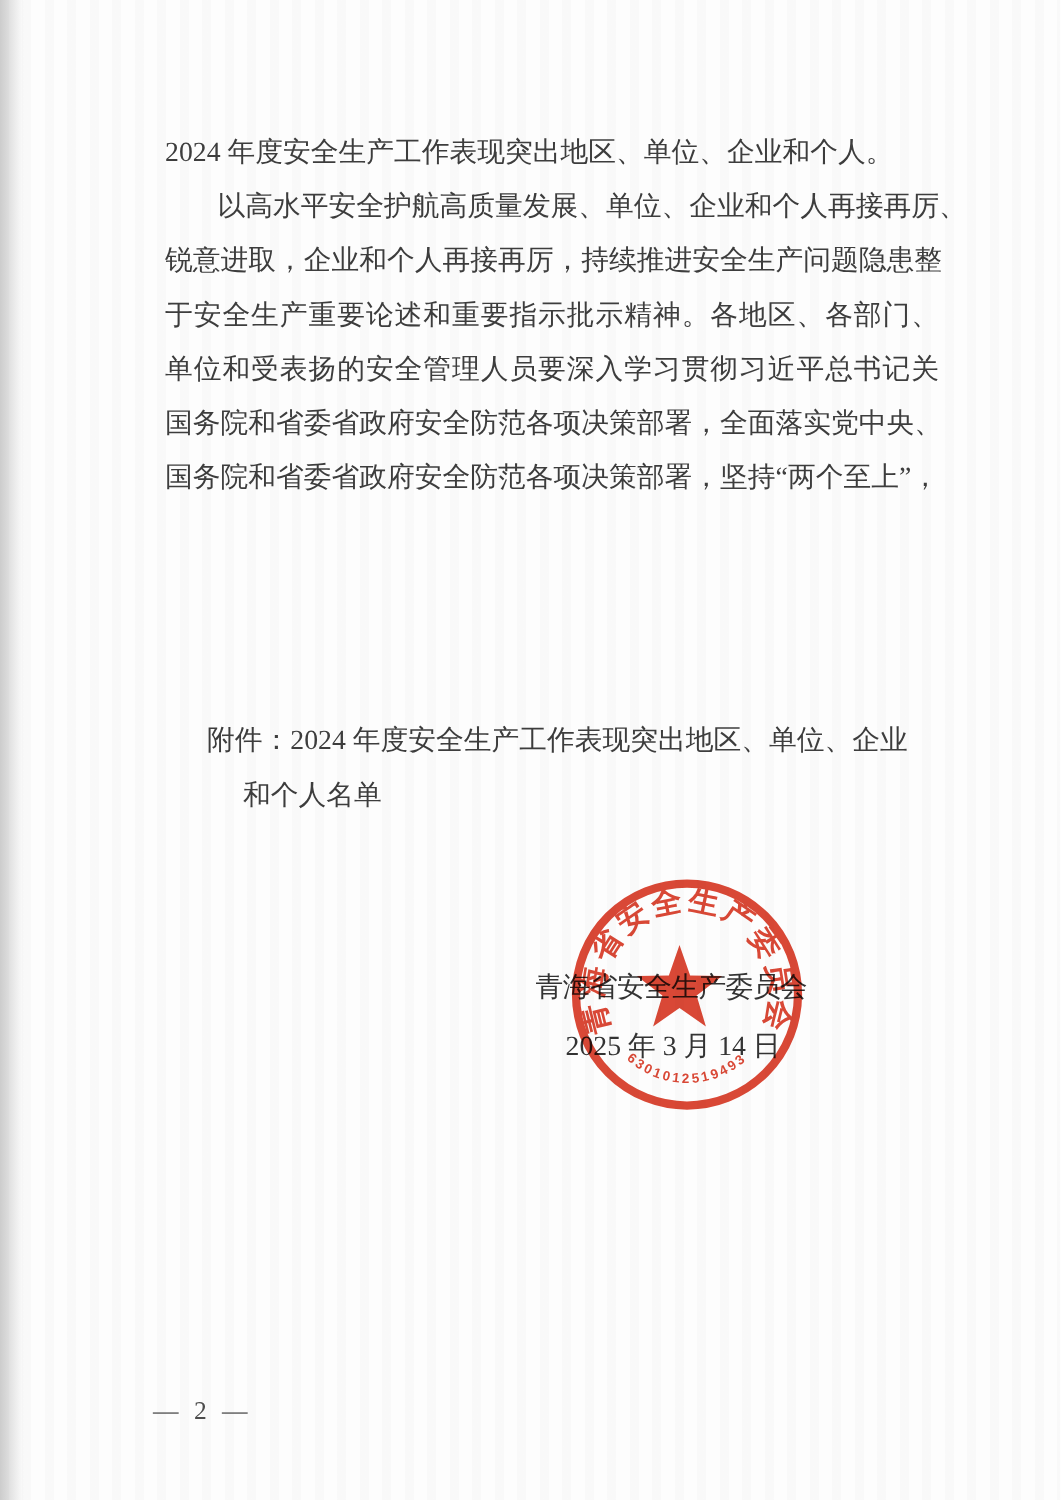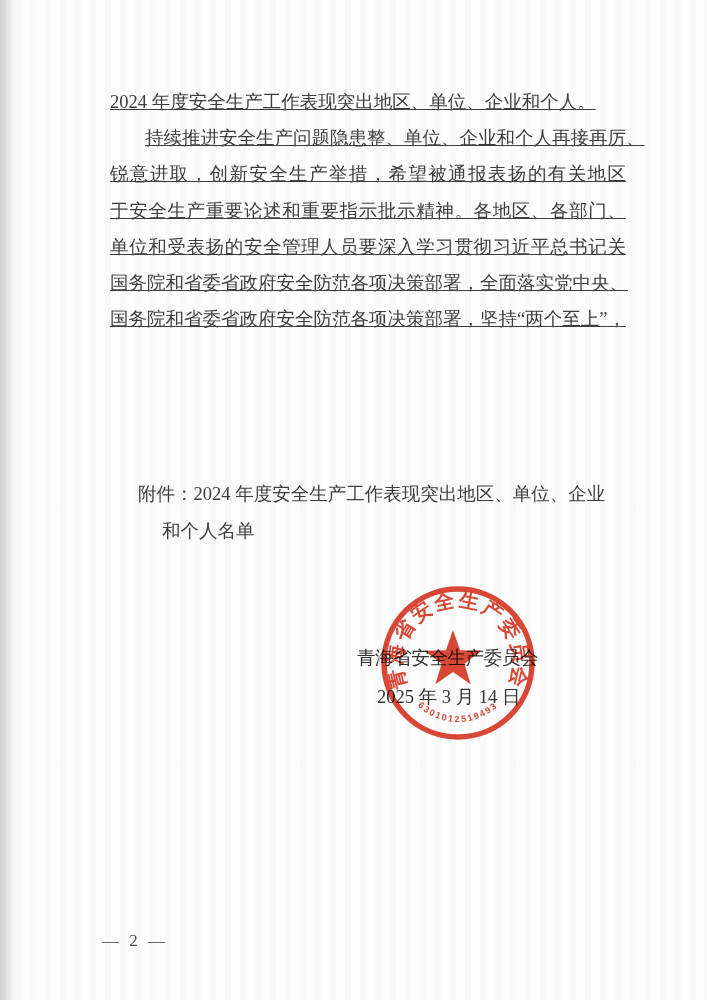--- a/index.html
+++ b/index.html
@@ -34,7 +34,6 @@
     text-align-last: justify;
     text-justify: inter-character;
     height: 36.2px;
-    text-decoration: underline;
   }
   .body-line.p-end { text-align-last: left; }
   .body-line.indent { padding-left: 35px; }

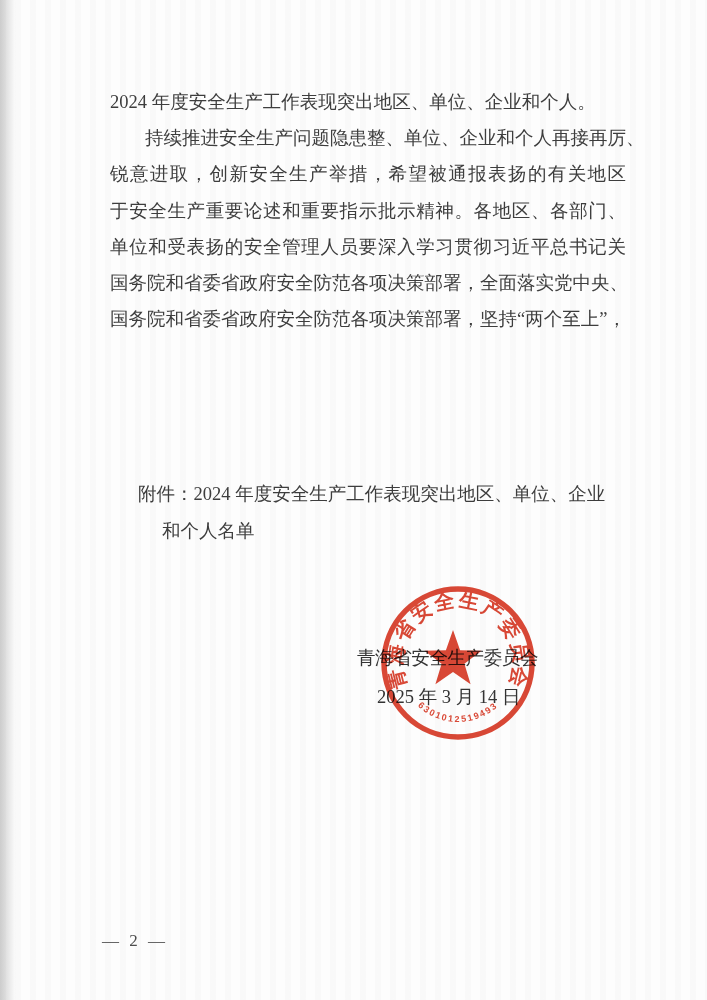--- a/index.html
+++ b/index.html
@@ -77,7 +77,7 @@
 
 <div class="body-text">
   <div class="body-line p-end">2024 年度安全生产工作表现突出地区、单位、企业和个人。</div>
-  <div class="body-line indent">持续推进安全生产问题隐患整、单位、企业和个人再接再厉、</div>
+  <div class="body-line indent">以高水平安全护航高质量发展、单位、企业和个人再接再厉、</div>
   <div class="body-line">锐意进取，创新安全生产举措，希望被通报表扬的有关地区</div>
   <div class="body-line">于安全生产重要论述和重要指示批示精神。各地区、各部门、</div>
   <div class="body-line">单位和受表扬的安全管理人员要深入学习贯彻习近平总书记关</div>

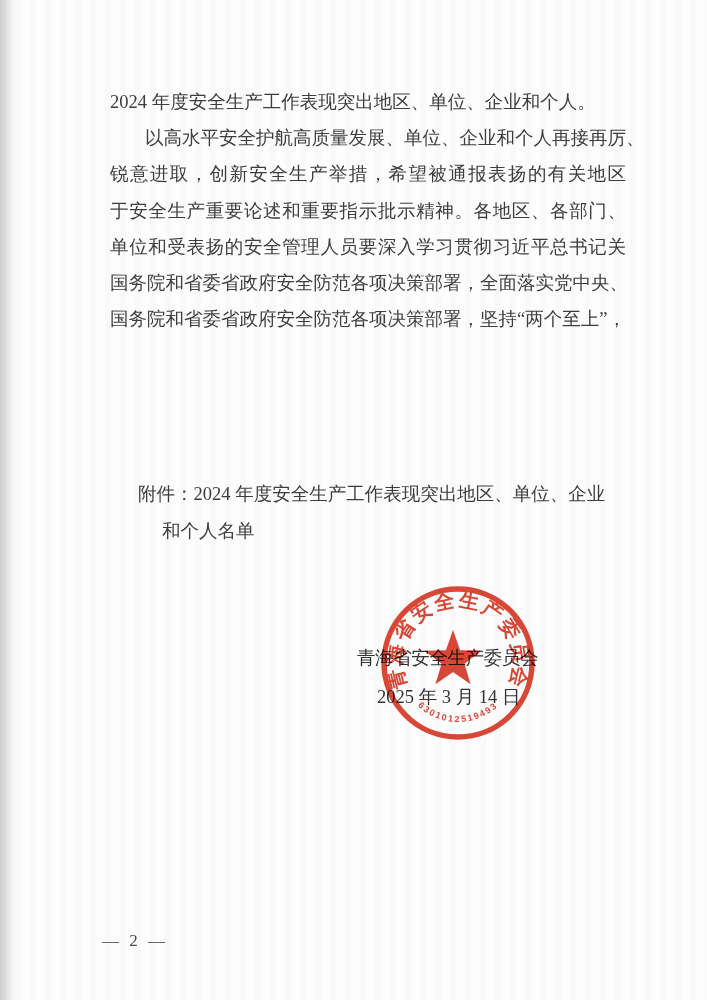--- a/index.html
+++ b/index.html
@@ -78,7 +78,7 @@
 <div class="body-text">
   <div class="body-line p-end">2024 年度安全生产工作表现突出地区、单位、企业和个人。</div>
   <div class="body-line indent">以高水平安全护航高质量发展、单位、企业和个人再接再厉、</div>
-  <div class="body-line">锐意进取，创新安全生产举措，希望被通报表扬的有关地区</div>
+  <div class="body-line">锐意进取，企业和个人再接再厉，持续推进安全生产问题隐患整</div>
   <div class="body-line">于安全生产重要论述和重要指示批示精神。各地区、各部门、</div>
   <div class="body-line">单位和受表扬的安全管理人员要深入学习贯彻习近平总书记关</div>
   <div class="body-line">国务院和省委省政府安全防范各项决策部署，全面落实党中央、</div>

